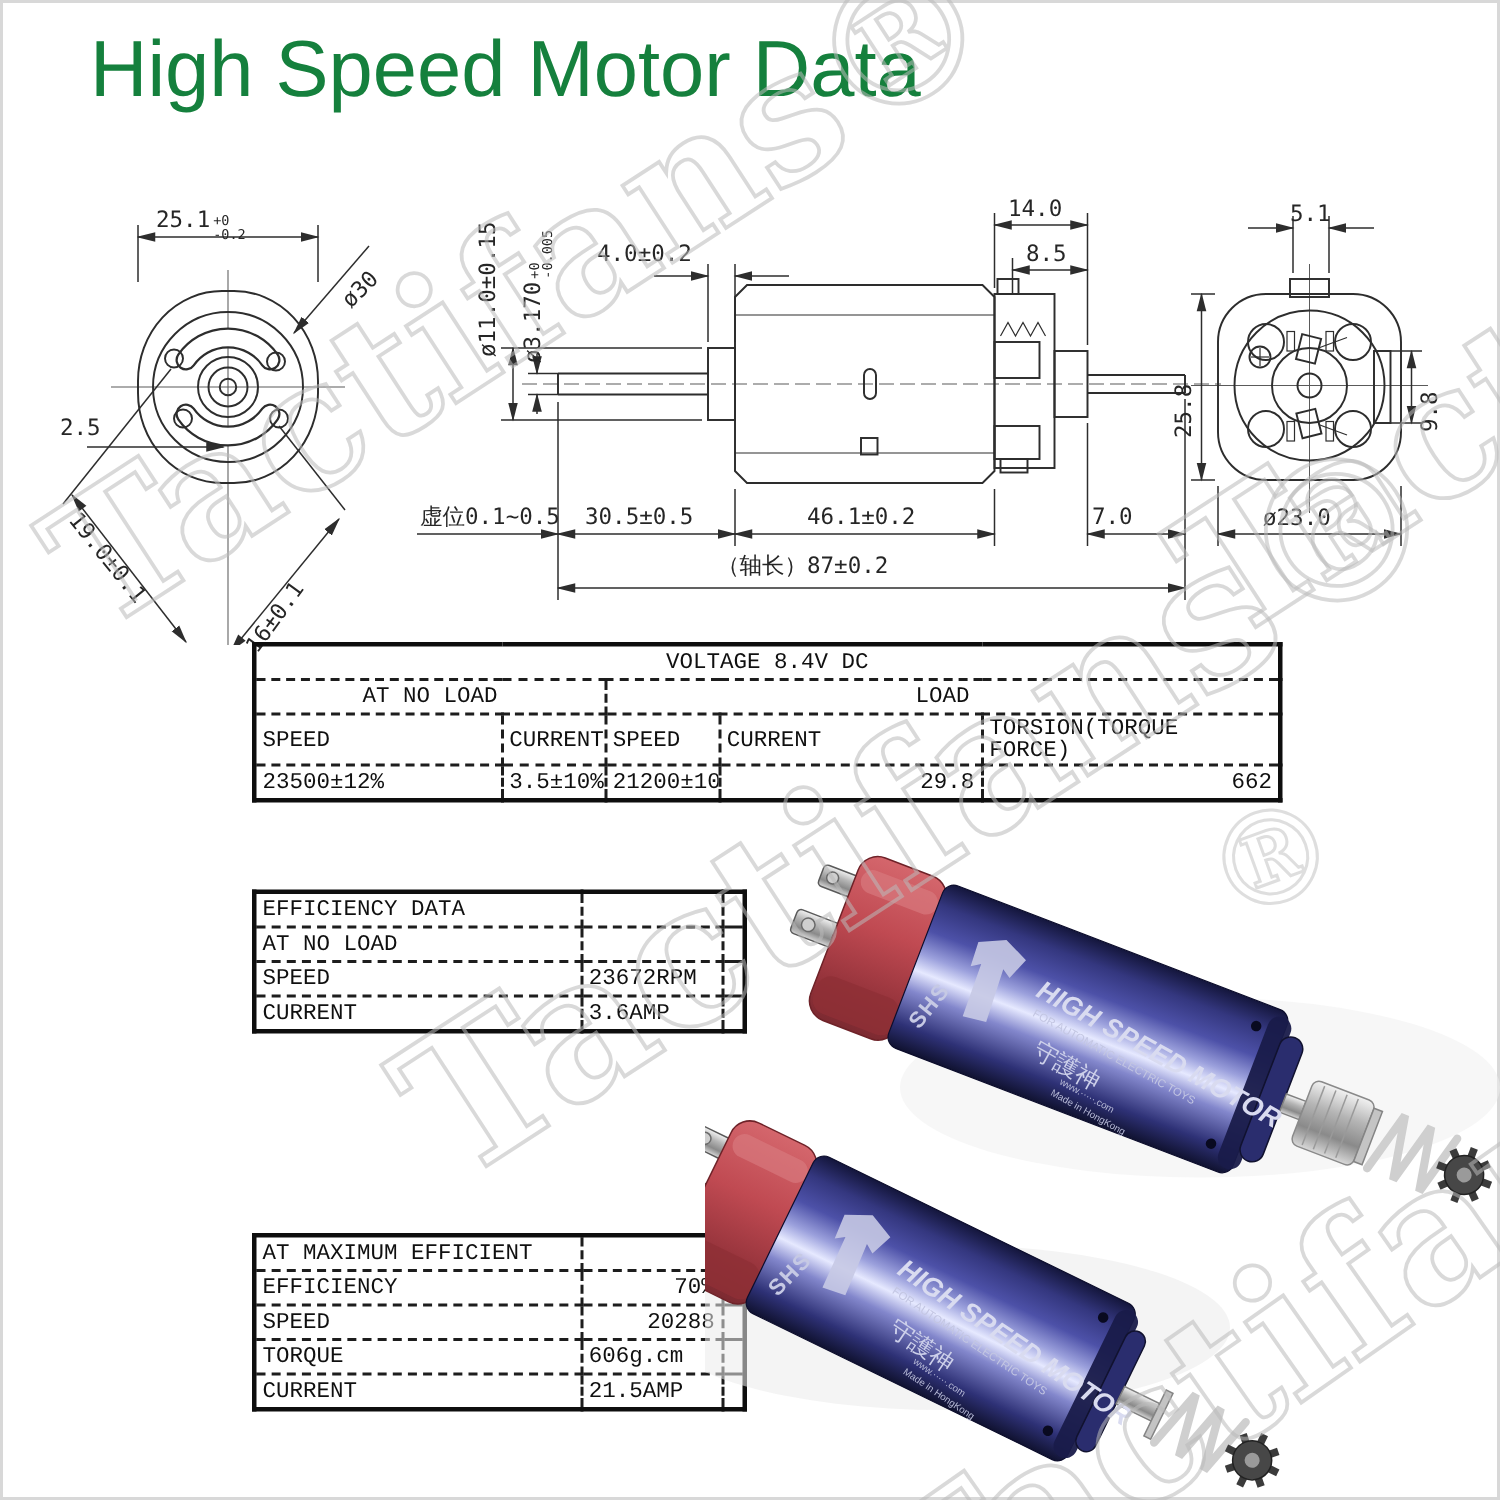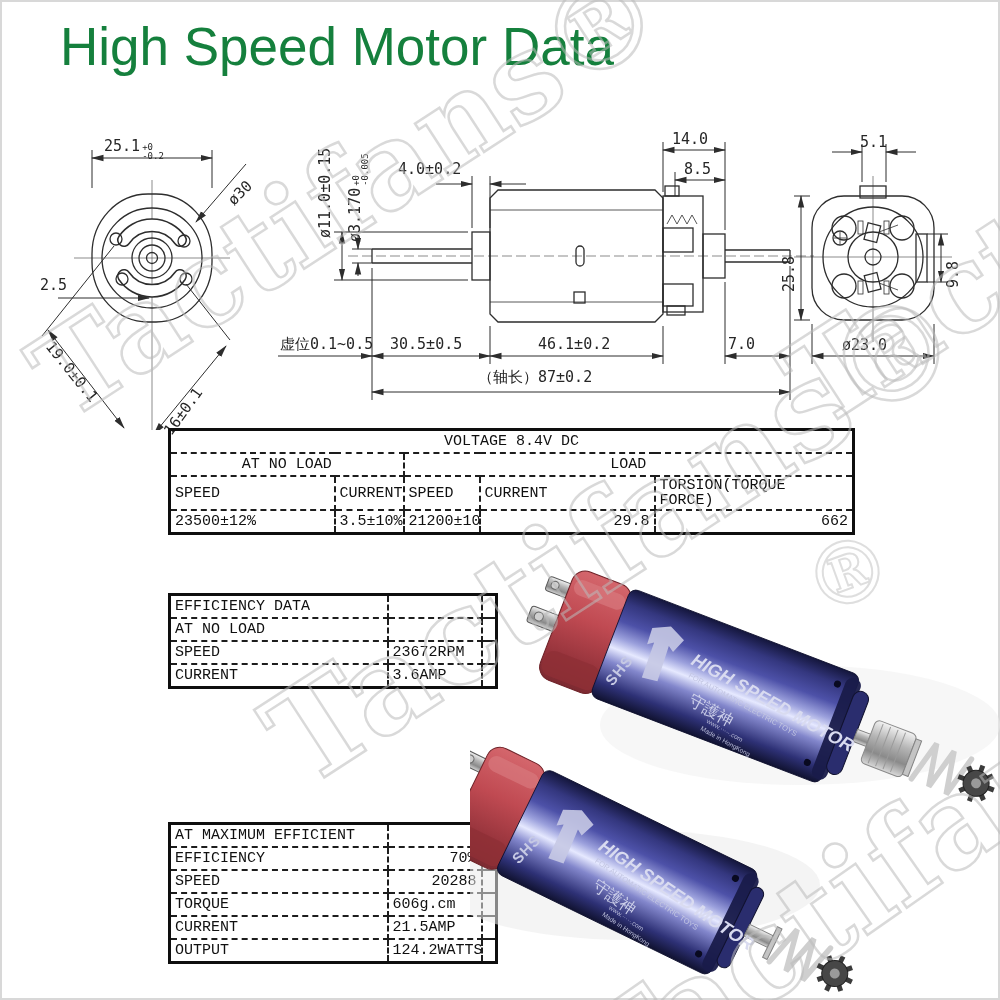--- a/index.html
+++ b/index.html
@@ -319,11 +319,6 @@
     <tr>
       <td>CURRENT</td>
       <td>21.5AMP</td>
-      <td></td>
-    </tr>
-    <tr>
-      <td>OUTPUT</td>
-      <td>124.2WATTS</td>
       <td></td>
     </tr>
   </tbody>

